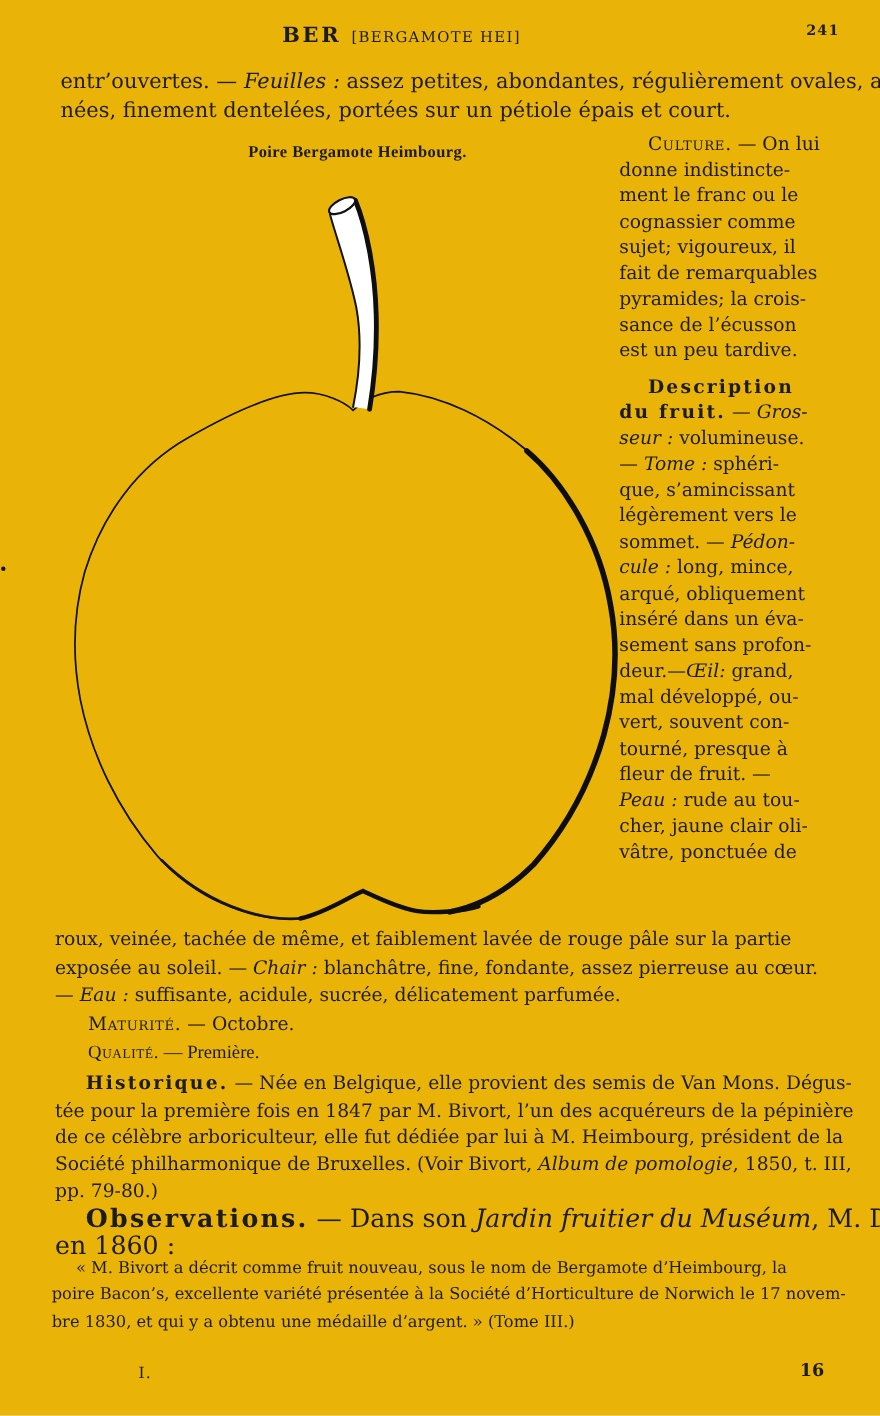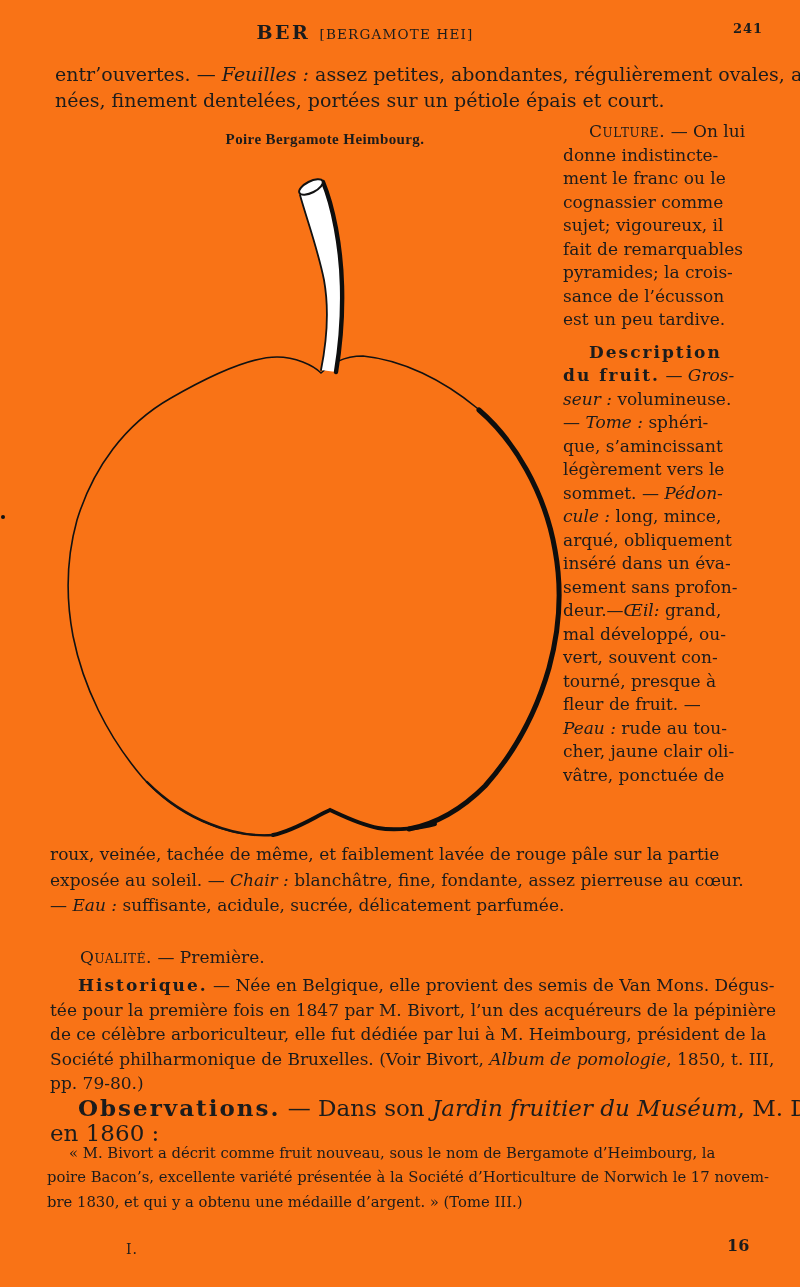--- a/index.html
+++ b/index.html
@@ -6,7 +6,7 @@
   .page{
     position:relative;
     width:800px;height:1287px;
-    background:#f97316;
+    background:#eab308;
     font-family:"DejaVu Serif", serif;
     color:#1c1c1c;
     overflow:hidden;

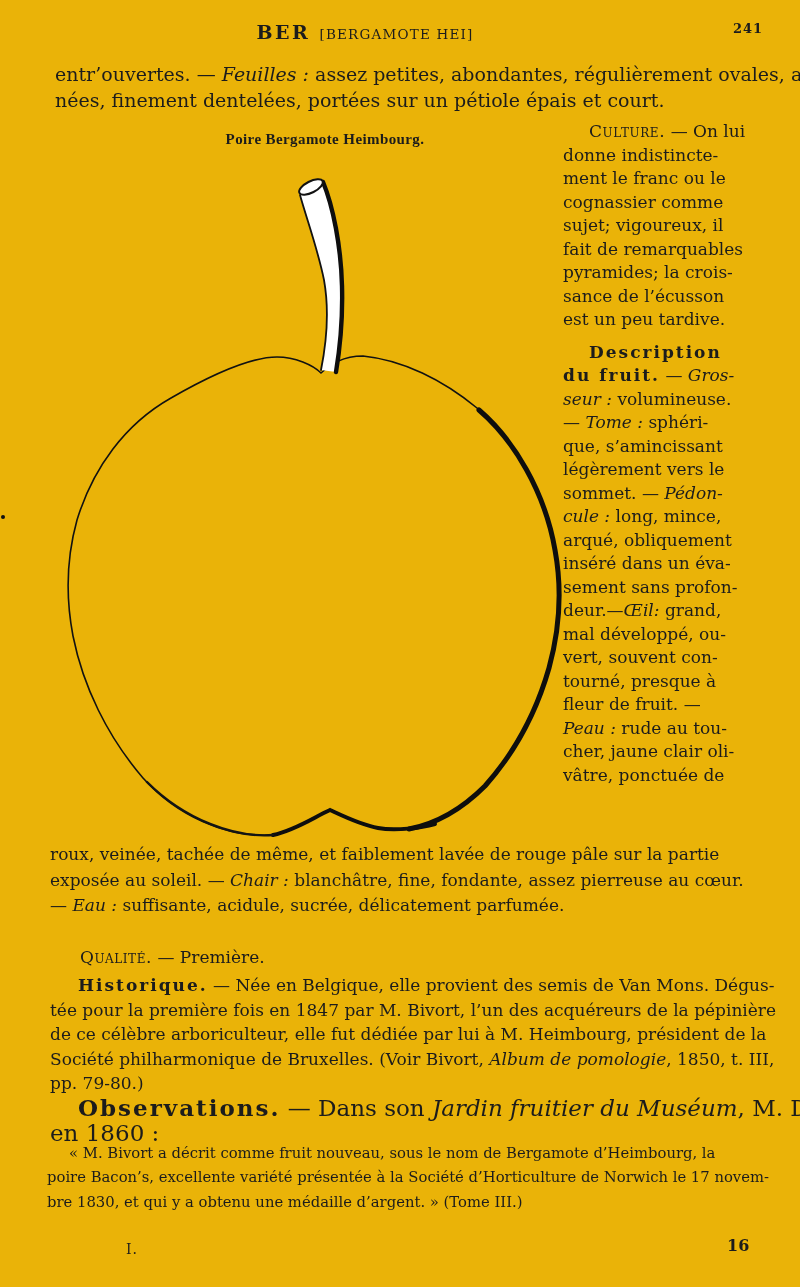--- a/index.html
+++ b/index.html
@@ -148,6 +148,7 @@
 exposée au soleil. — </span><span class="seg-i">Chair :</span><span class="seg-n"> blanchâtre, fine, fondante, assez pierreuse au cœur.
 — </span><span class="seg-i">Eau :</span><span class="seg-n"> suffisante, acidule, sucrée, délicatement parfumée.</span></p>
 
+  <p class="abs maturite"><span class="seg-sc">Maturité.</span><span class="seg-n"> — Octobre.</span></p>
 
   <p class="abs qualite"><span class="seg-sc">Qualité.</span><span class="seg-n"> — Première.</span></p>
 

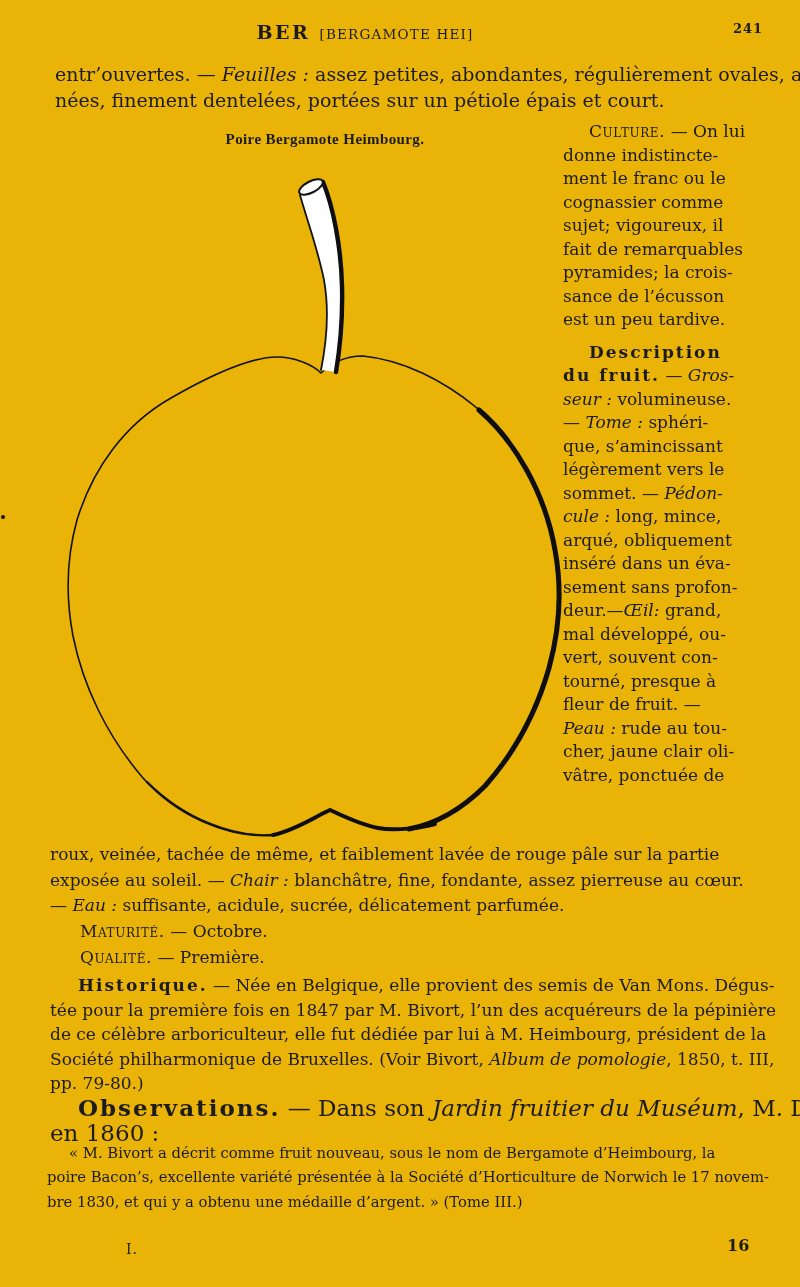--- a/index.html
+++ b/index.html
@@ -39,7 +39,7 @@
 
   .peau-cont{top:842px;left:50px;width:715px;font-size:17px;line-height:25.5px;}
   .maturite{top:921px;left:55px;font-size:17px;text-indent:25px;}
-  .qualite{top:947px;left:55px;font-size:17px;text-indent:25px;}
+  .qualite{top:947px;left:55px;font-size:17px;text-indent:25px;font-family:Liberation Serif, serif;}
   .historique{top:973px;left:50px;width:715px;font-size:17px;line-height:24.5px;text-indent:28px;}
   .observations{top:1095px;left:50px;width:715px;font-size:23px;line-height:25px;text-indent:28px;}
   .quote{top:1141px;left:47px;width:720px;font-size:14.8px;line-height:24.3px;text-indent:22px;}

